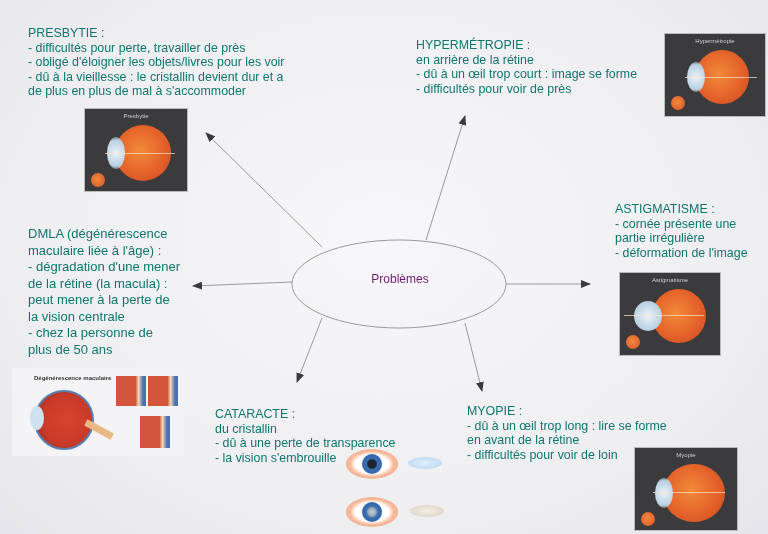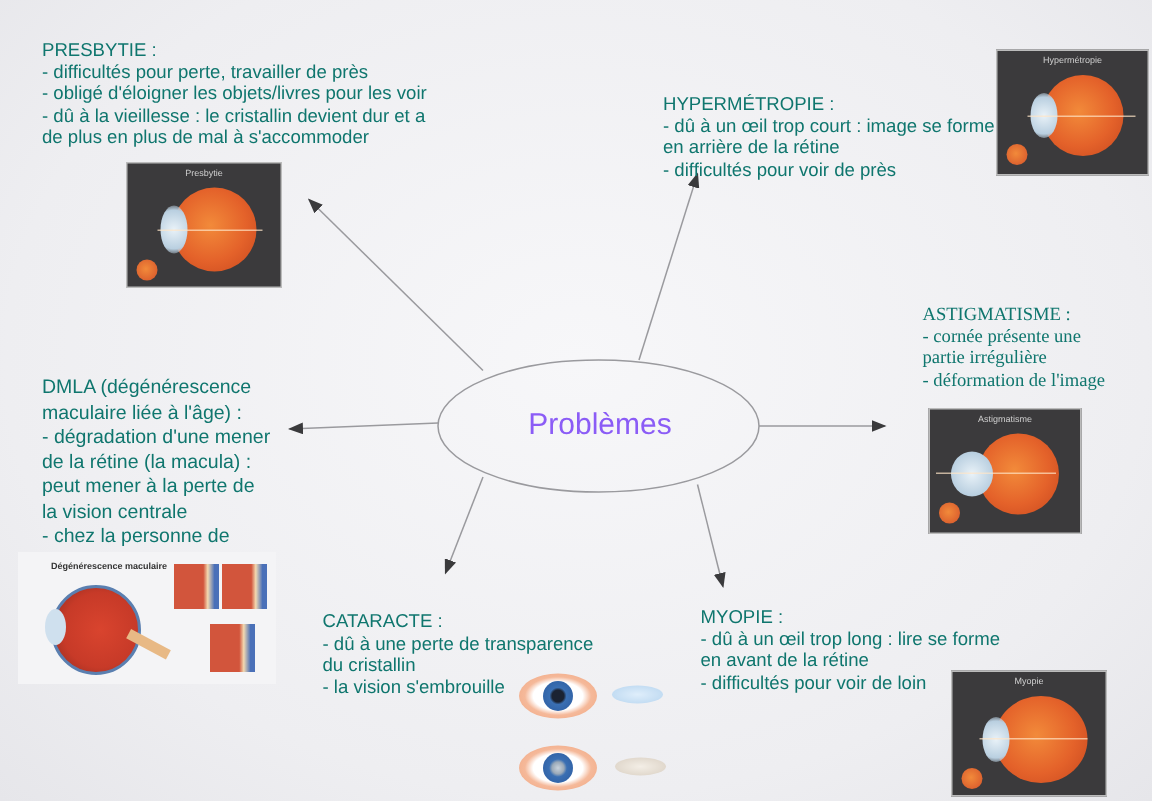--- a/index.html
+++ b/index.html
@@ -96,7 +96,7 @@
   <div class="small" style="left:6px; top:64px; width:14px; height:14px;"></div>
 </div>
 
-<div class="block" style="left:442px; top:38px;margin-top:24px;">
+<div class="block" style="left:416px; top:38px;">
   <span class="title">HYPERMÉTROPIE :</span>
   <span class="line">- dû à un œil trop court : image se forme</span>
   <span class="line">en arrière de la rétine</span>

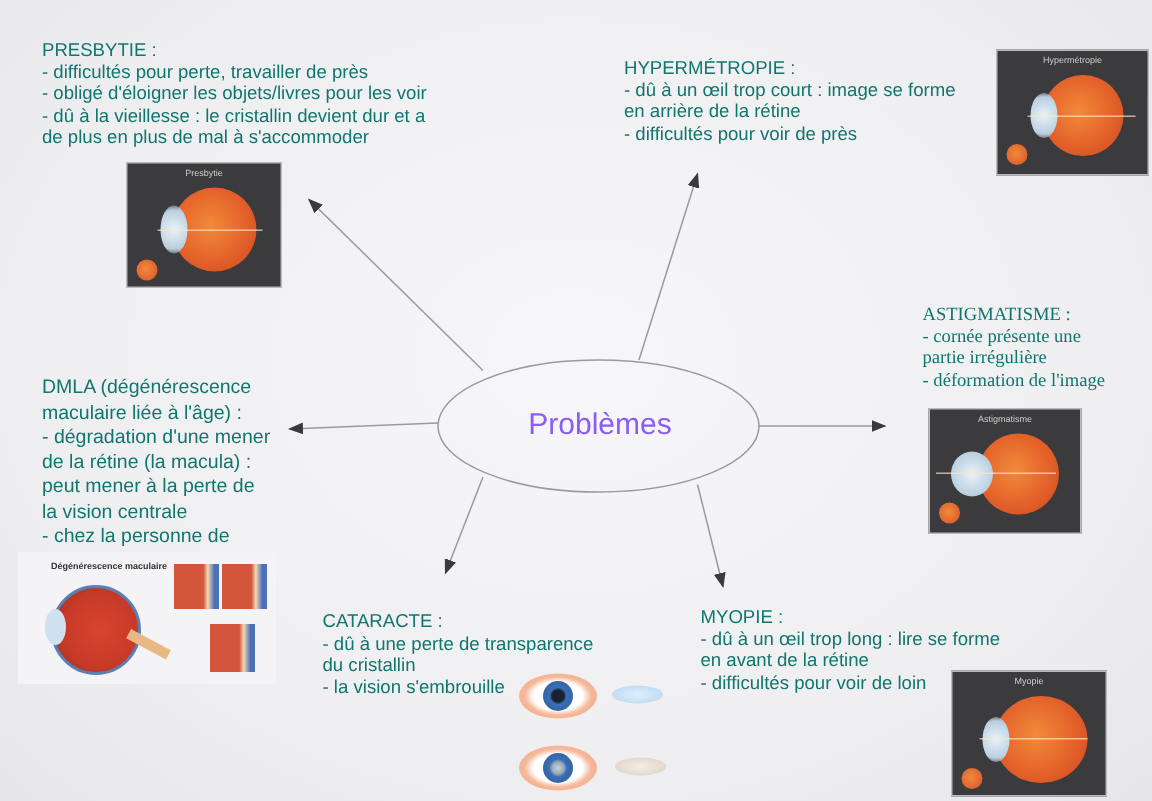--- a/index.html
+++ b/index.html
@@ -98,8 +98,8 @@
 
 <div class="block" style="left:416px; top:38px;">
   <span class="title">HYPERMÉTROPIE :</span>
+  <span class="line">en arrière de la rétine</span>
   <span class="line">- dû à un œil trop court : image se forme</span>
-  <span class="line">en arrière de la rétine</span>
   <span class="line">- difficultés pour voir de près</span>
 </div>
 <div class="eye-img" style="left:664px; top:33px; width:100px; height:82px;">

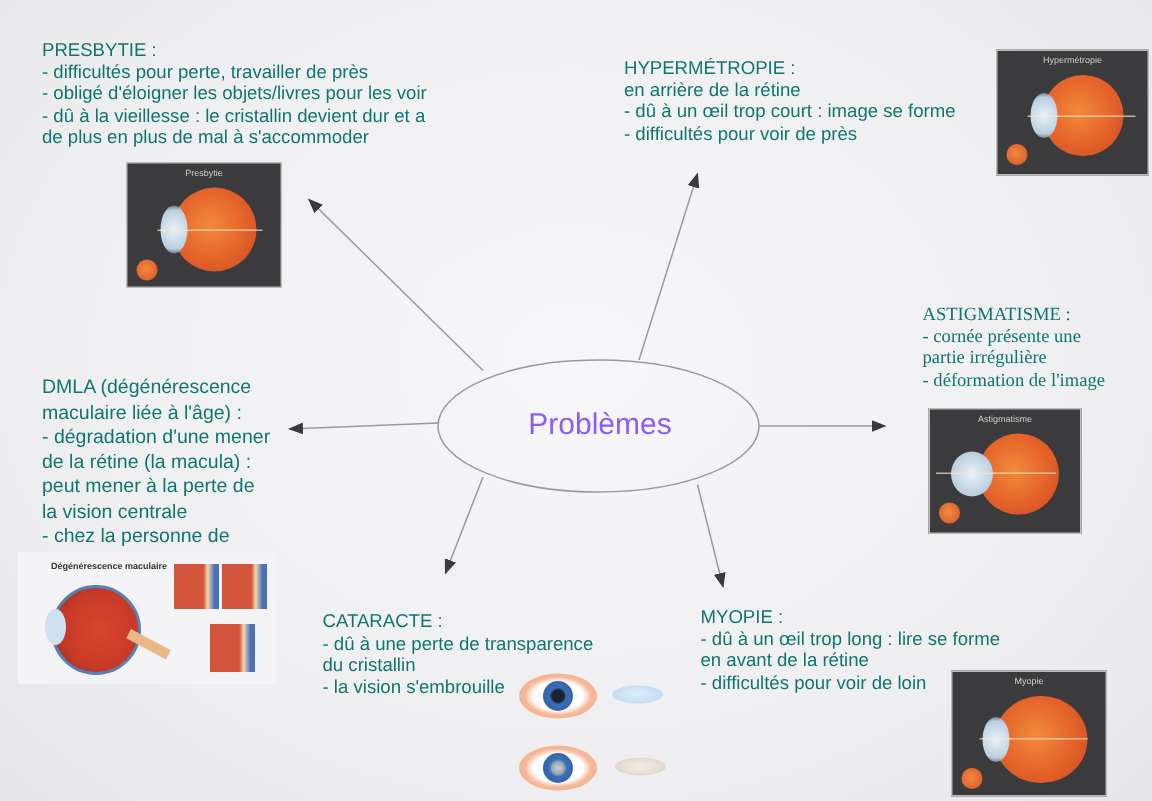--- a/index.html
+++ b/index.html
@@ -110,7 +110,7 @@
   <div class="small" style="left:6px; top:62px; width:14px; height:14px;"></div>
 </div>
 
-<div class="block" style="left:615px; top:202px;font-family:Liberation Serif, serif;">
+<div class="block" style="left:615px; top:202px;">
   <span class="title">ASTIGMATISME :</span>
   <span class="line">- cornée présente une</span>
   <span class="line">partie irrégulière</span>

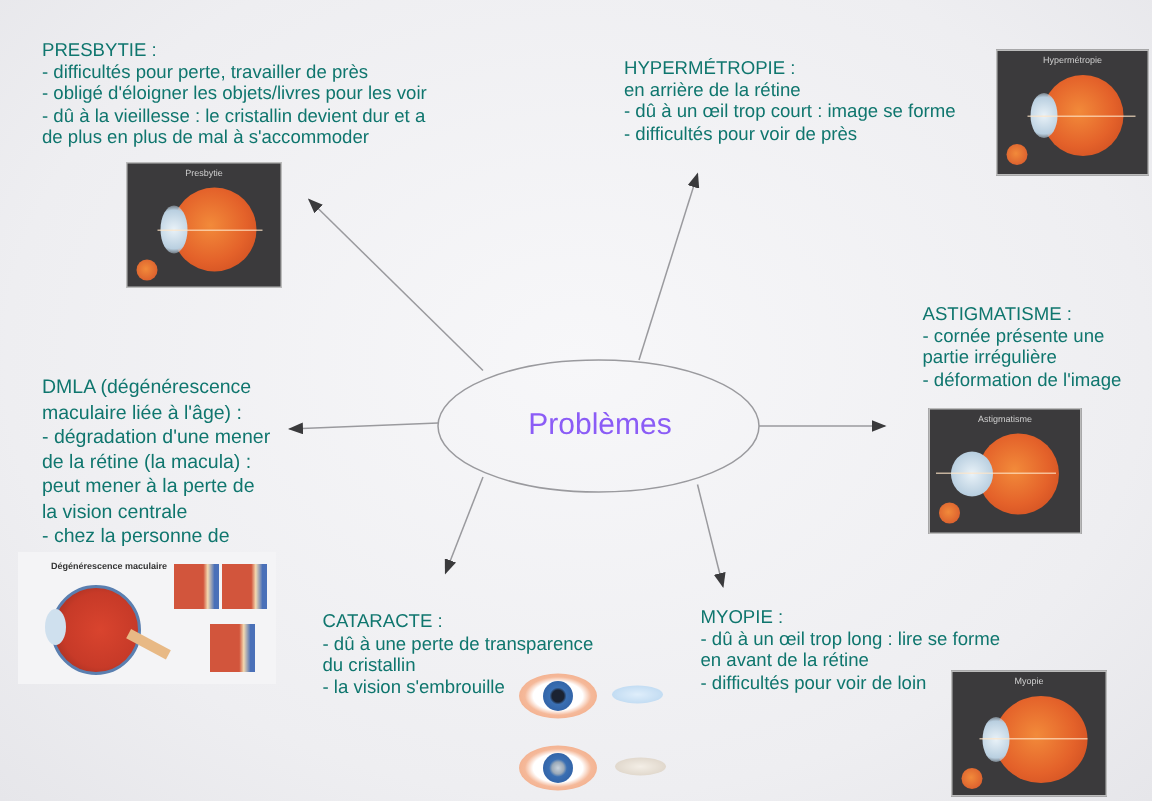--- a/index.html
+++ b/index.html
@@ -124,7 +124,7 @@
   <div class="small" style="left:6px; top:62px; width:14px; height:14px;"></div>
 </div>
 
-<div class="block big" style="left:28px; top:250px;">
+<div class="block big" style="left:28px; top:226px;">
   <span class="title">DMLA (dégénérescence</span>
   <span class="line">maculaire liée à l'âge) :</span>
   <span class="line">- dégradation d'une mener</span>

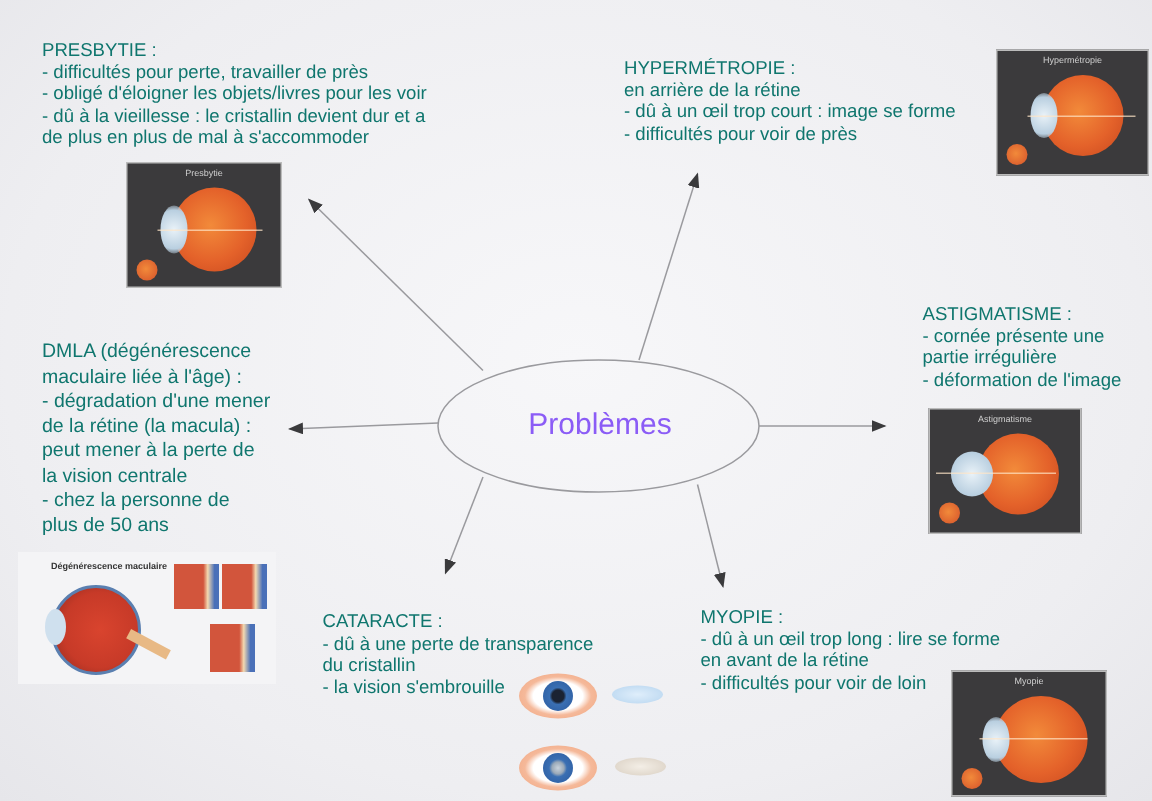--- a/index.html
+++ b/index.html
@@ -20,7 +20,7 @@
   svg.links { position:absolute; left:0; top:0; }
   .center-label {
     position:absolute; left:340px; top:272px; width:120px; text-align:center;
-    font-size:20px; color:#8b5cf6;
+    font-size:12px; color:#701a75;
   }
   .eye-img {
     position:absolute; background:#3b3a3c; border:1px solid #bbb;

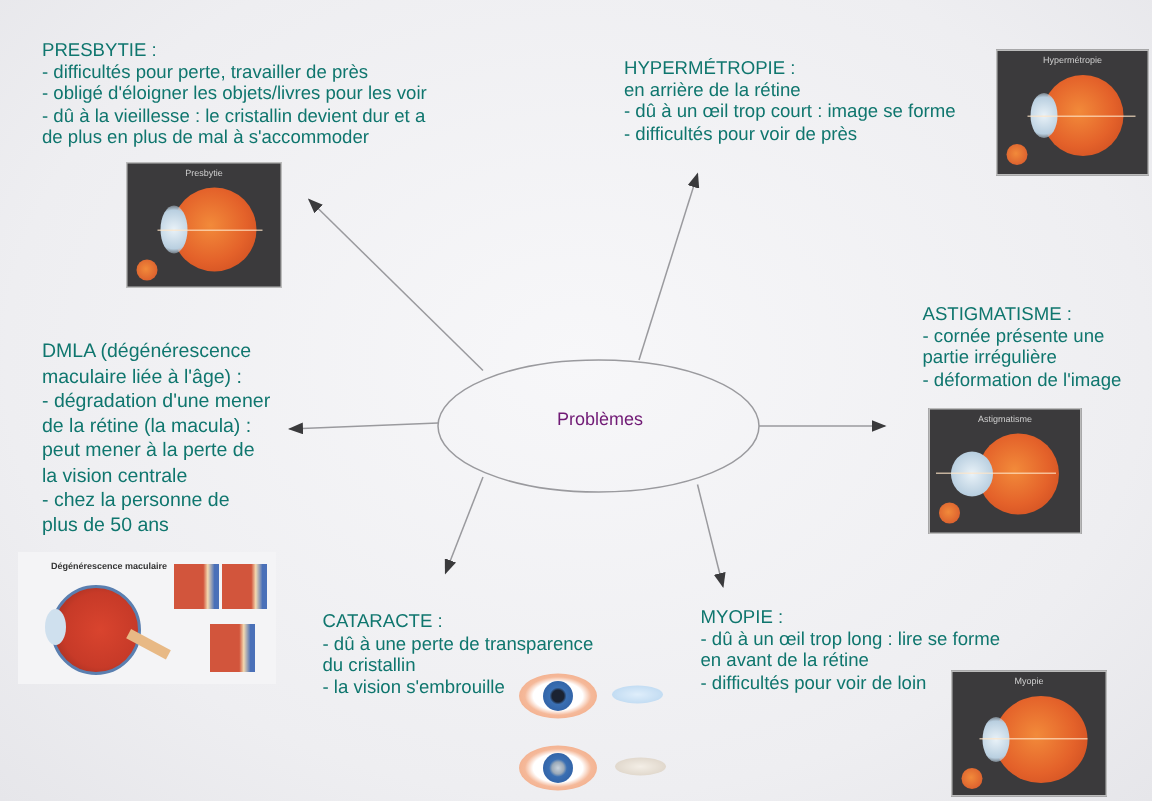--- a/index.html
+++ b/index.html
@@ -146,8 +146,8 @@
 
 <div class="block" style="left:215px; top:407px;">
   <span class="title">CATARACTE :</span>
+  <span class="line">du cristallin</span>
   <span class="line">- dû à une perte de transparence</span>
-  <span class="line">du cristallin</span>
   <span class="line">- la vision s'embrouille</span>
 </div>
 <div class="cat-eye" style="left:346px; top:449px;">

